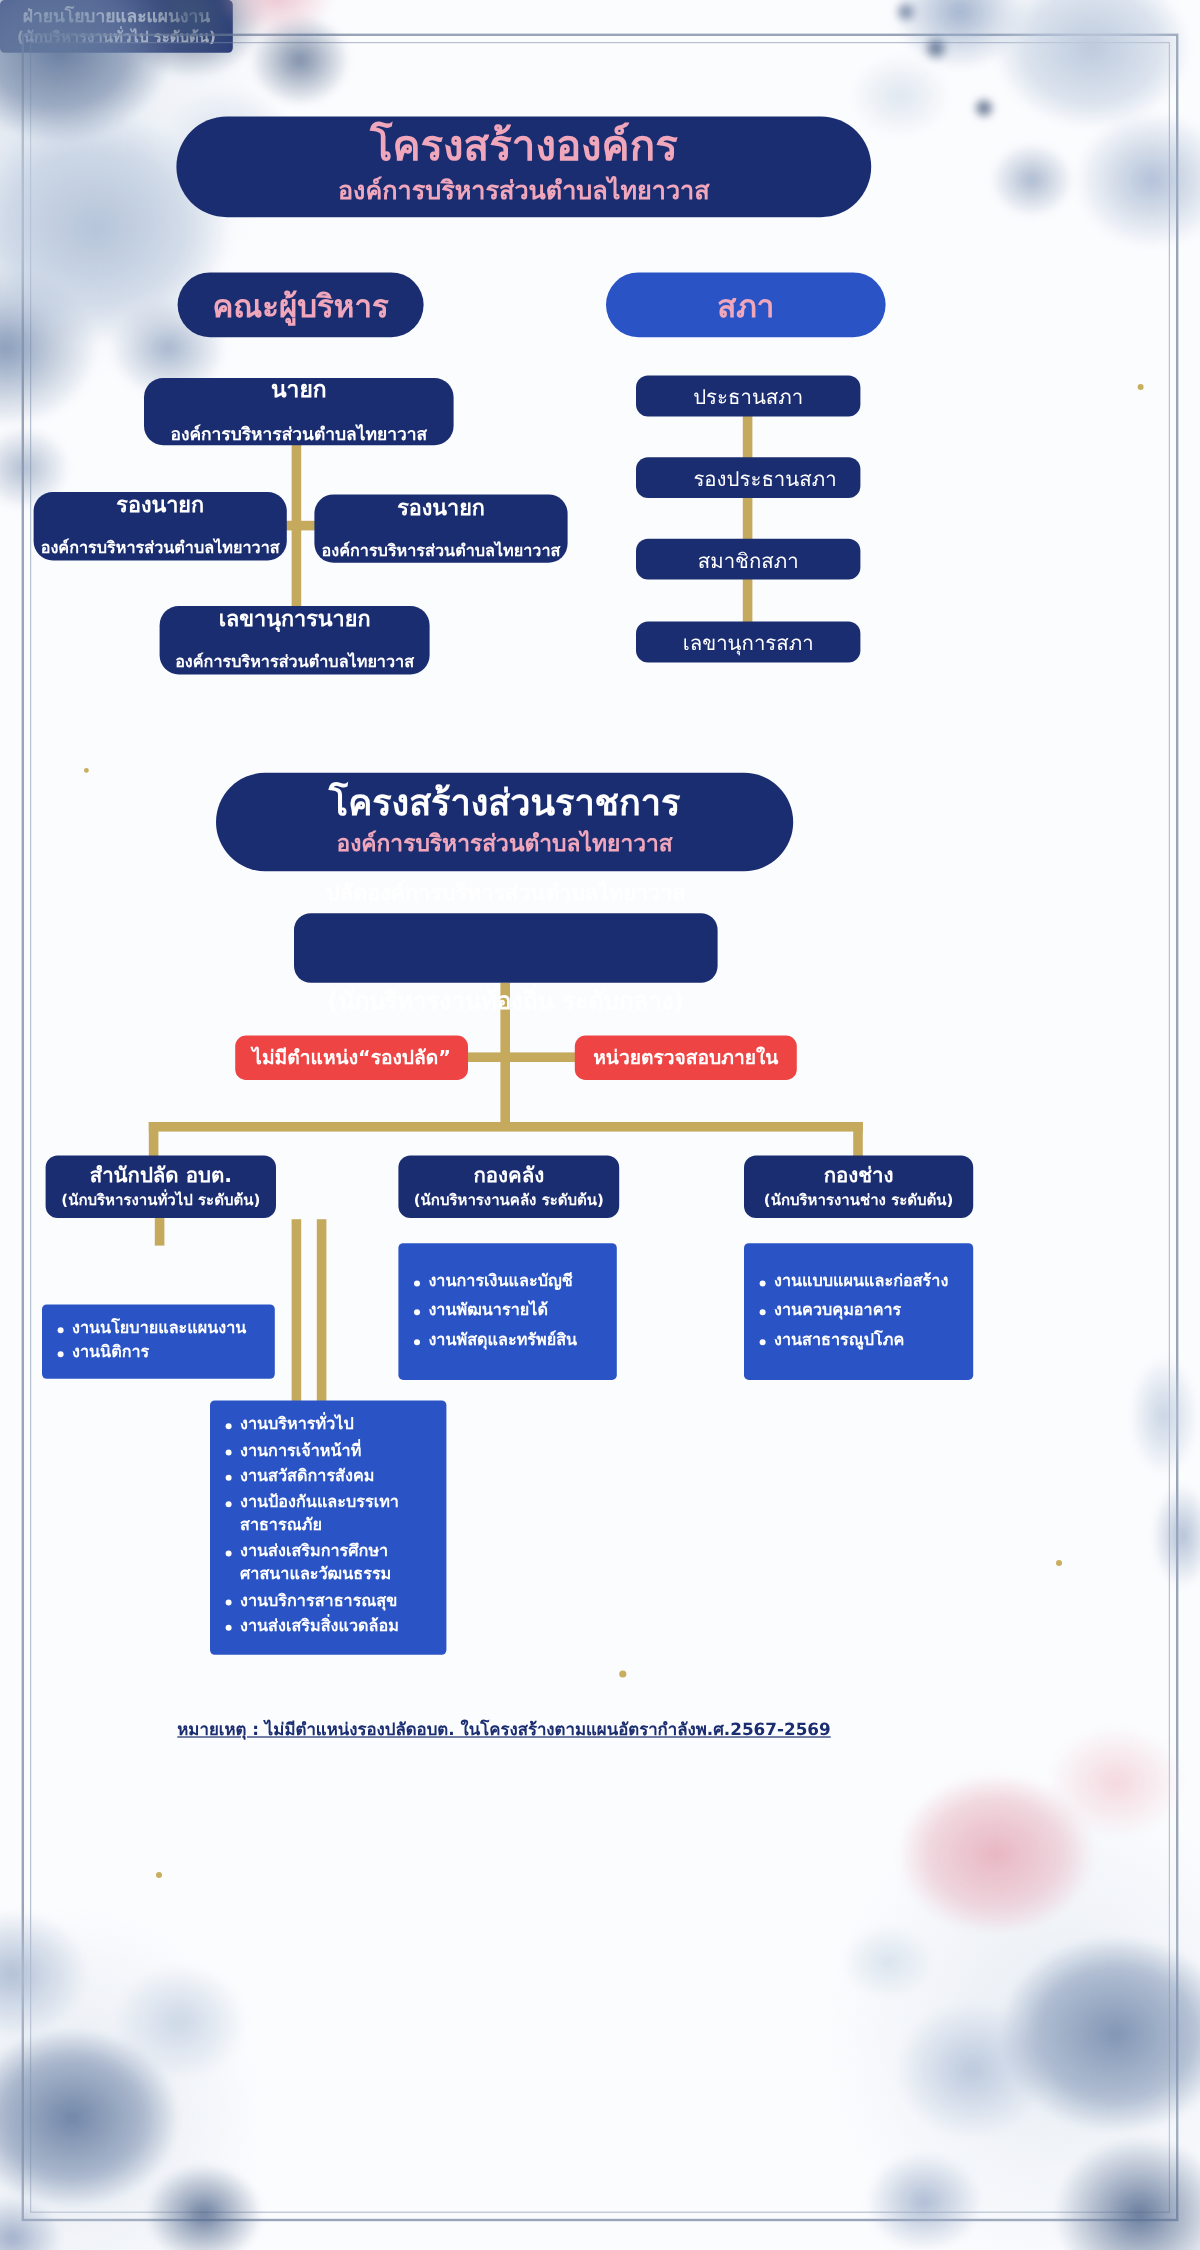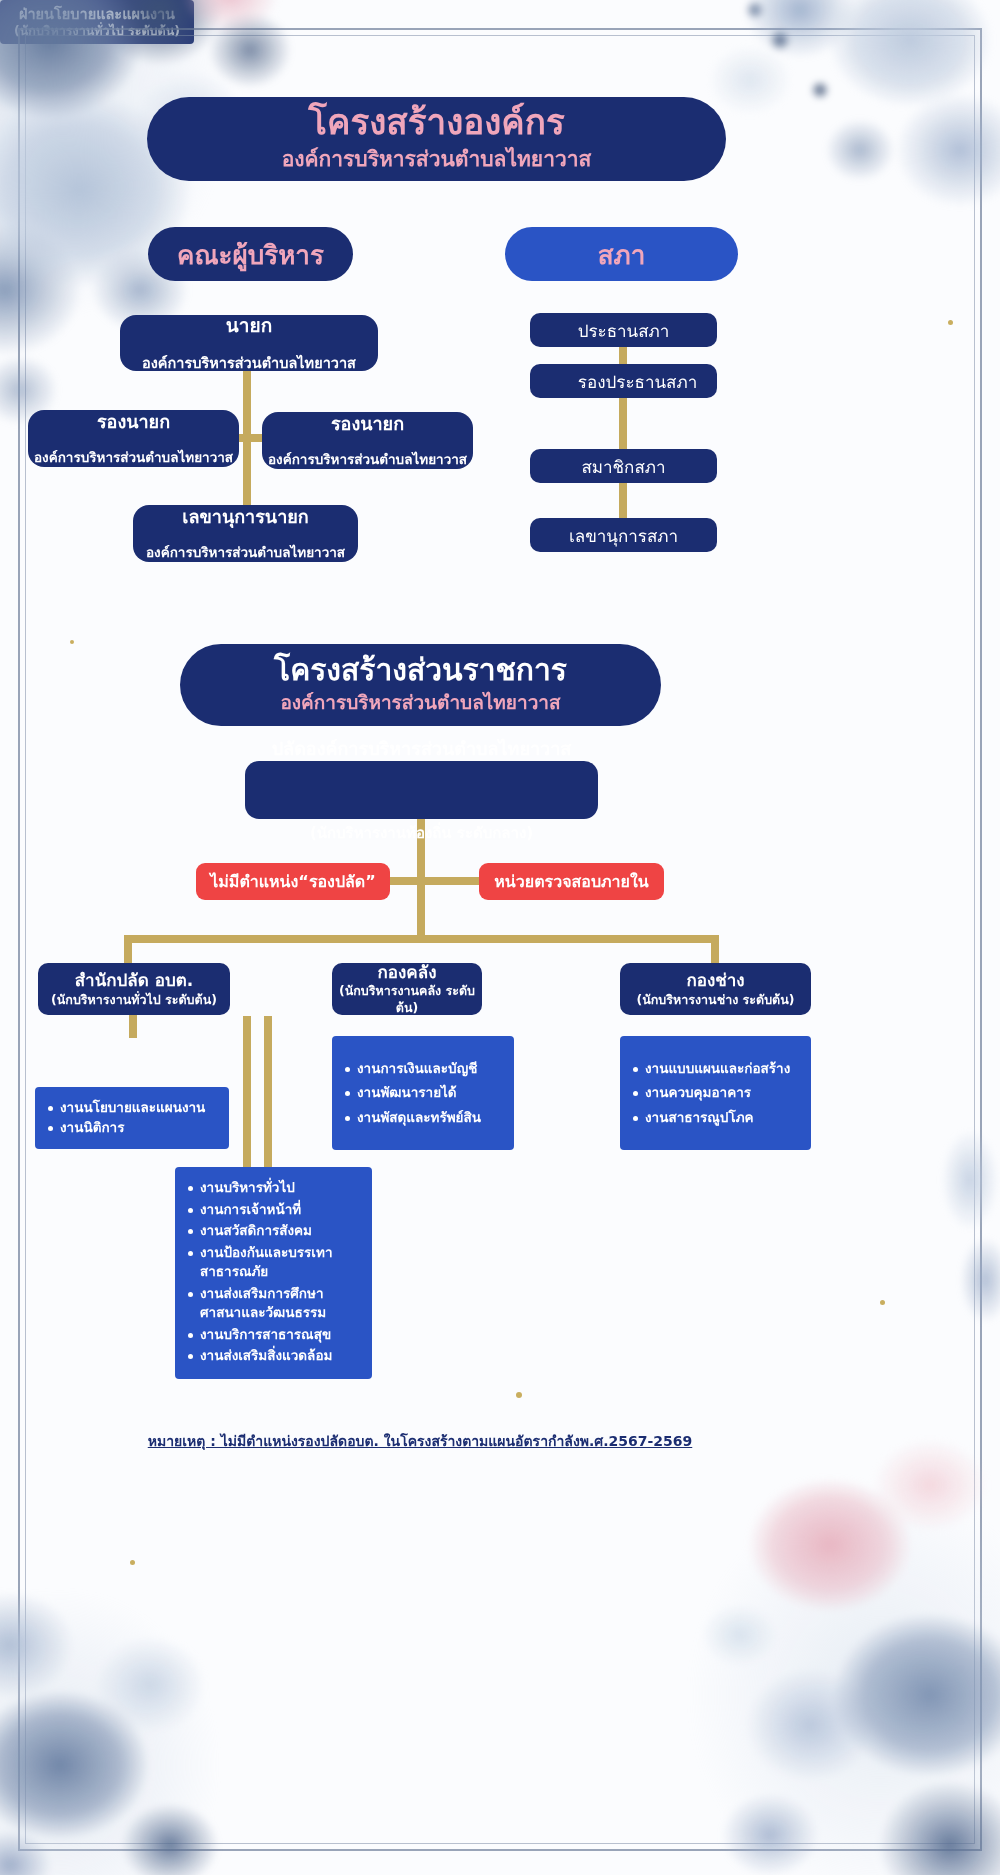--- a/index.html
+++ b/index.html
@@ -97,7 +97,7 @@
   .cbox { position:absolute; left:530px; width:187px; height:34px; background:#1b2d71;
     border-radius:10px; color:#fff; font-weight:400; font-size:17px;
     display:flex; align-items:center; justify-content:center; z-index:3; }
-  #council-0 { top:313px; } #council-1 { top:364px;padding-left:28px; } #council-2 { top:449px; } #council-3 { top:518px; }
+  #council-0 { top:313px; } #council-1 { top:381px;padding-left:28px; } #council-2 { top:449px; } #council-3 { top:518px; }
   #chief { left:245px; top:761px; width:353px; height:58px; border-radius:14px; }
   #chief .t1 { font-size:18px; } #chief .t2 { font-size:15px;margin-top:48px; }
   .sidebox { position:absolute; background:#ef4444; border-radius:9px; color:#fff;

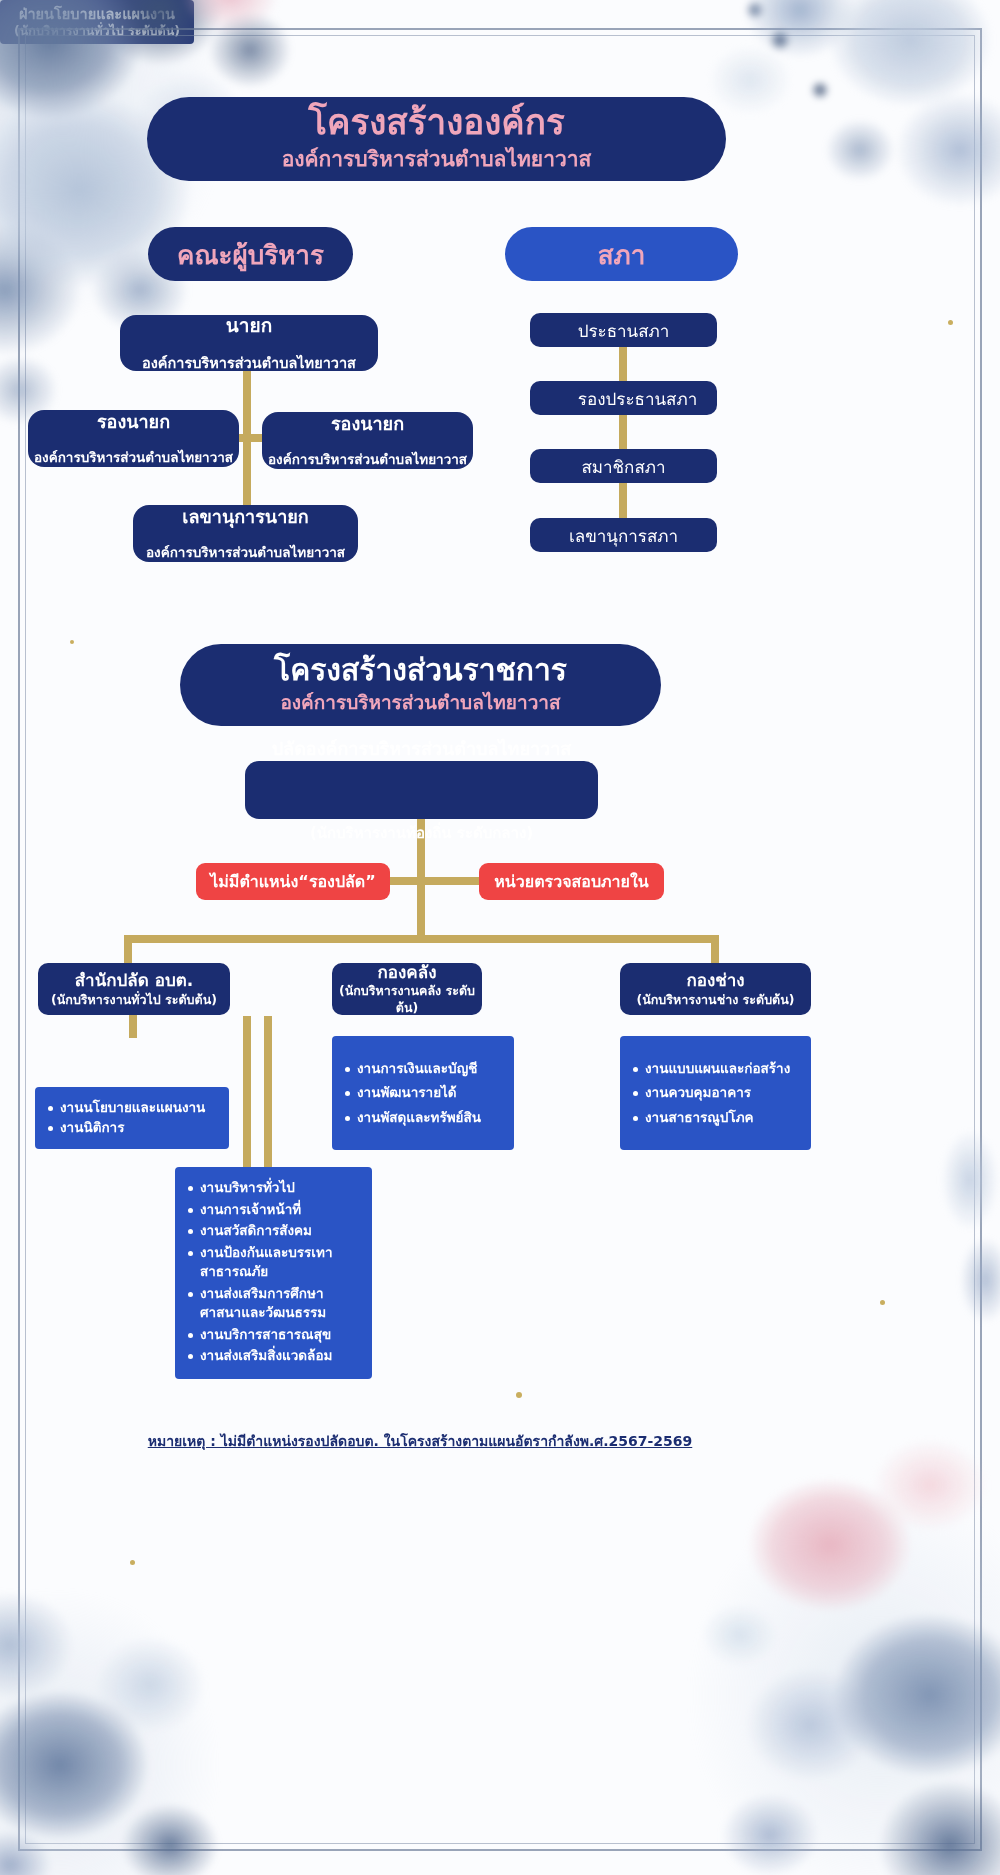--- a/index.html
+++ b/index.html
@@ -99,7 +99,7 @@
     display:flex; align-items:center; justify-content:center; z-index:3; }
   #council-0 { top:313px; } #council-1 { top:381px;padding-left:28px; } #council-2 { top:449px; } #council-3 { top:518px; }
   #chief { left:245px; top:761px; width:353px; height:58px; border-radius:14px; }
-  #chief .t1 { font-size:18px; } #chief .t2 { font-size:15px;margin-top:48px; }
+  #chief .t1 { font-size:18px; } #chief .t2 { font-size:20px;margin-top:48px; }
   .sidebox { position:absolute; background:#ef4444; border-radius:9px; color:#fff;
     font-weight:700; font-size:16px; display:flex; align-items:center; justify-content:center; z-index:3; }
   #no-deputy { left:196px; top:863px; width:194px; height:37px; }

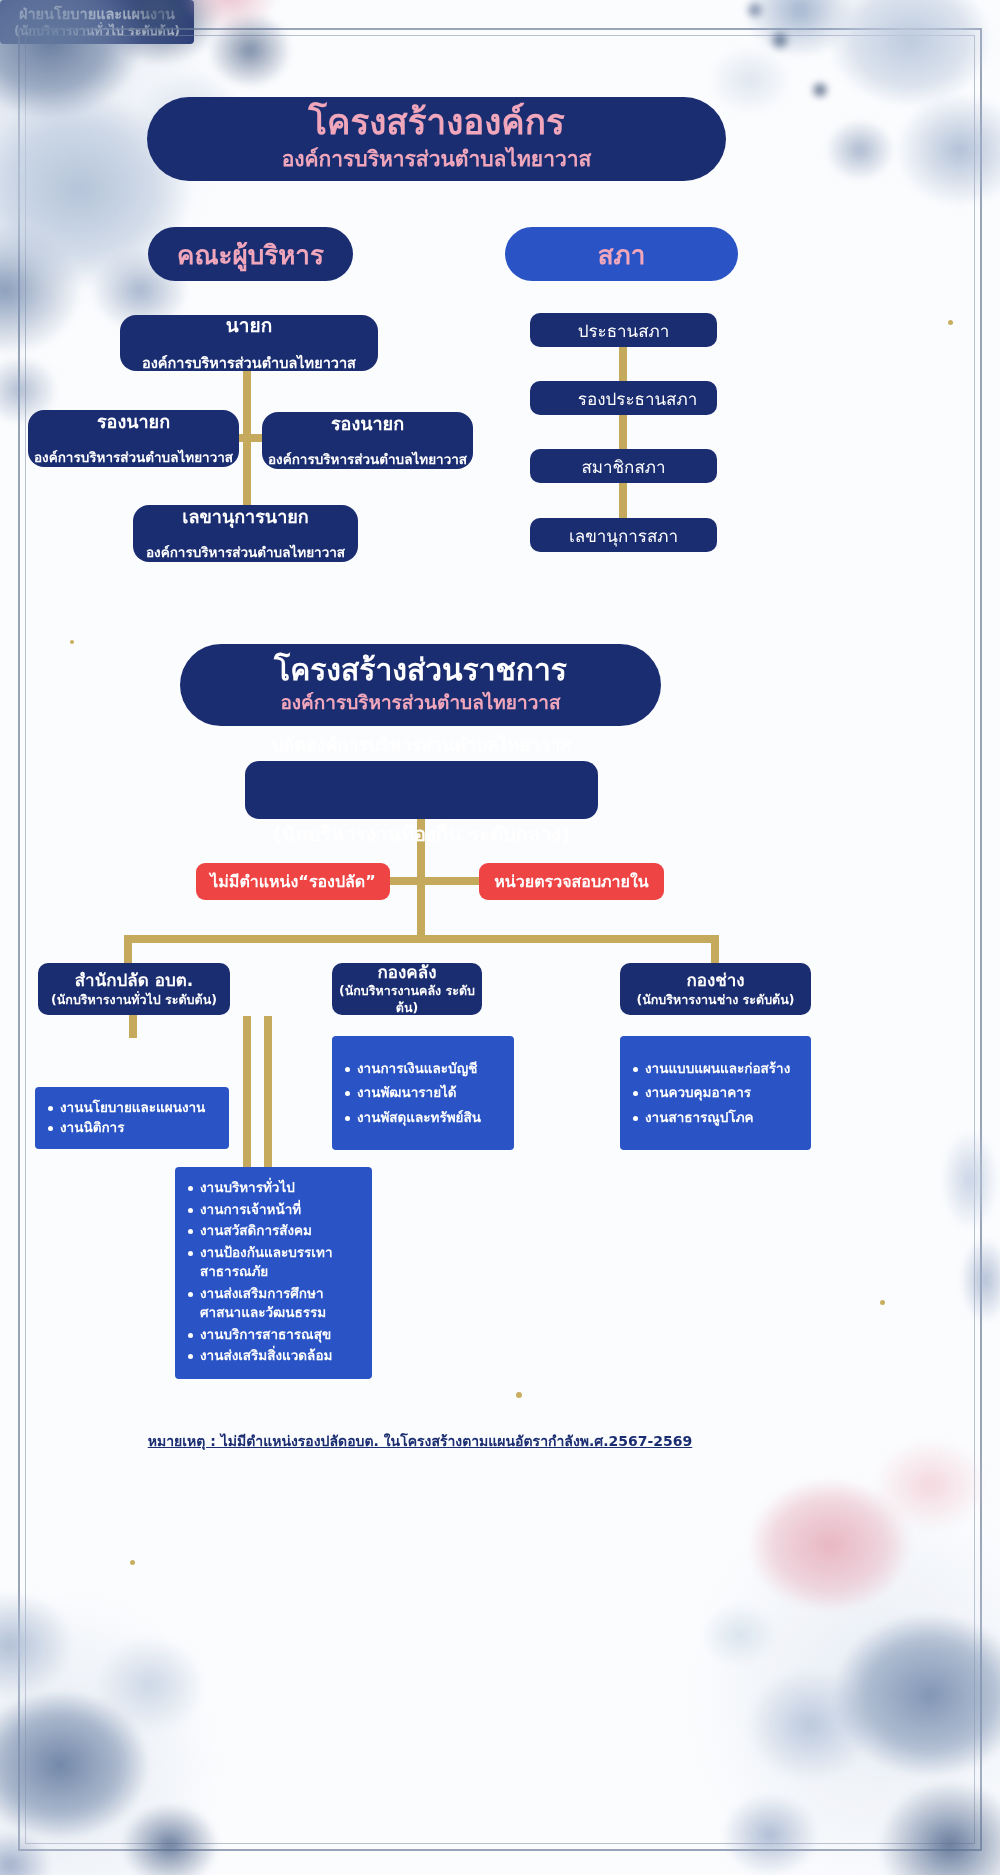--- a/index.html
+++ b/index.html
@@ -109,7 +109,7 @@
   .dbox .t1 { font-weight:700; font-size:17px; line-height:1.25; }
   .dbox .t2 { font-weight:700; font-size:12.5px; line-height:1.3; }
   #dept-office  { left:38px;  top:963px; width:192px; }
-  #dept-finance { left:332px; top:963px; width:150px; }
+  #dept-finance { left:332px; top:963px; width:184px; }
   #dept-eng     { left:620px; top:963px; width:191px; }
   #division { left:35px; top:1036px; width:194px; height:44px; background:#1b2d71;
     border-radius:4px; color:#fff; text-align:center; display:flex; flex-direction:column;

